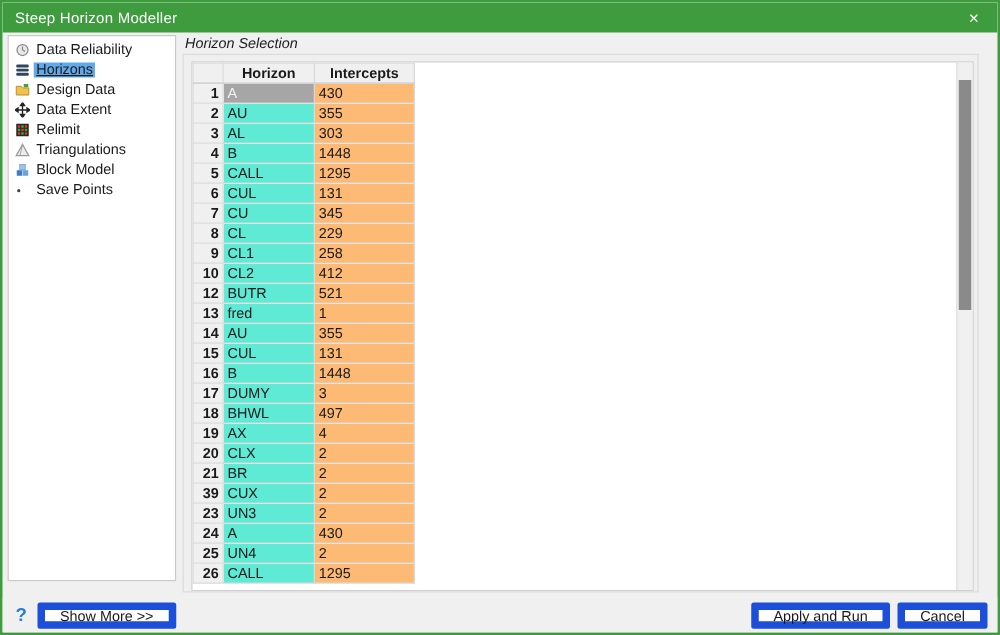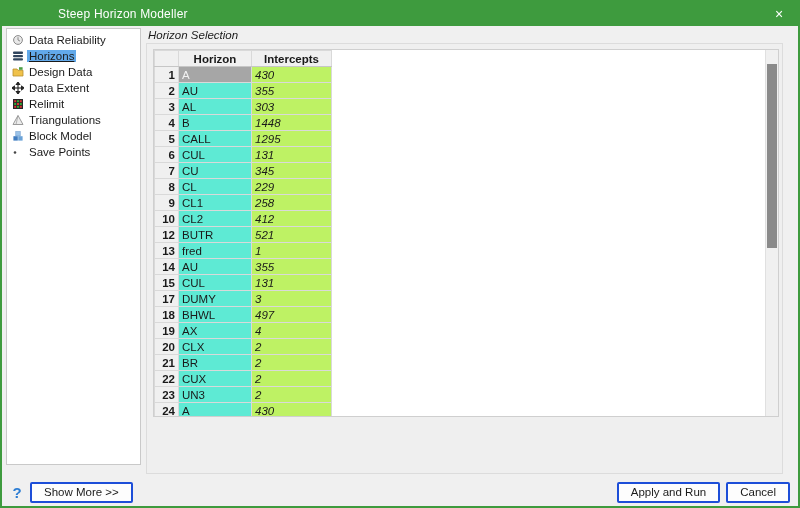--- a/index.html
+++ b/index.html
@@ -9,7 +9,7 @@
   
   .titlebar{height:24px;background:var(--green,#3E9B3E);color:#fff;display:flex;
             align-items:center;padding:0 10px;box-sizing:border-box;font-size:12px;}
-  .titlebar .title{flex:1;letter-spacing:.2px;margin-left:46px;}
+  .titlebar .title{flex:1;letter-spacing:.2px;}
   .titlebar .close{width:18px;text-align:center;font-size:14px;line-height:18px;cursor:default;}
   
   .sidebar{position:absolute;left:4px;top:26px;width:135px;bottom:41px;background:#fff;

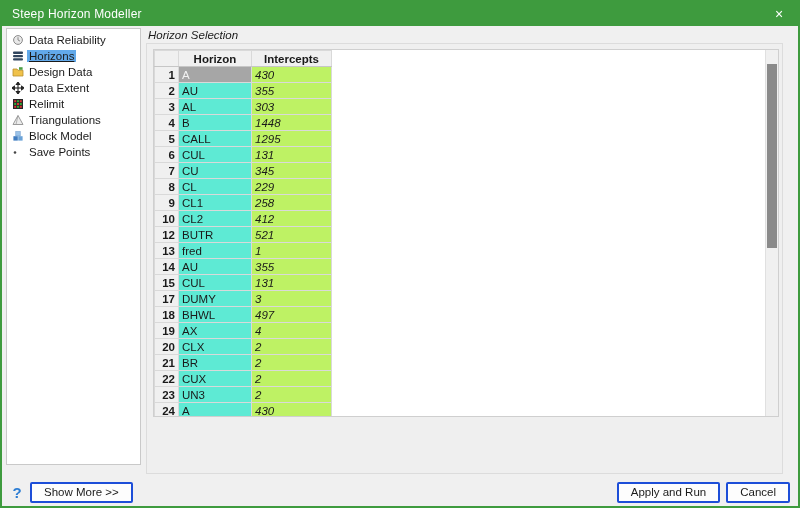--- a/index.html
+++ b/index.html
@@ -22,7 +22,7 @@
   .group-label{position:absolute;left:146px;top:27px;color:#1a1a1a;font-style:italic;}
   .groupbox{position:absolute;left:144px;top:41px;width:637px;bottom:32px;
             border:1px solid #dcdcdc;background:#efefef;box-sizing:border-box;}
-  .tablewrap{position:absolute;left:6px;top:5px;width:626px;height:368px;background:#fff;
+  .tablewrap{position:absolute;left:6px;top:5px;width:626px;height:424px;background:#fff;
              border:1px solid #cfcfcf;box-sizing:border-box;overflow:hidden;}
   table{border-collapse:collapse;table-layout:fixed;font-size:11.5px;}
   th,td{height:16px;padding:0 3px;border:1px solid #d9d9d9;box-sizing:border-box;

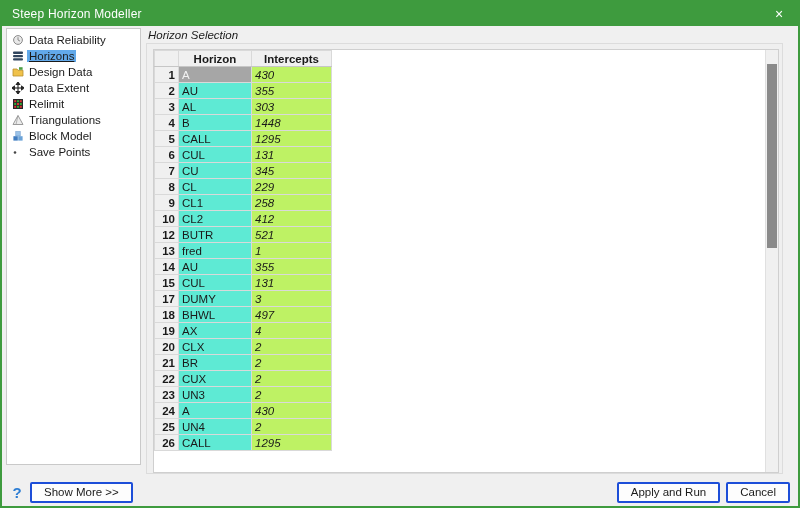--- a/index.html
+++ b/index.html
@@ -32,7 +32,7 @@
   col.c-rn{width:24px;} col.c-hz{width:73px;} col.c-iv{width:80px;}
   td.rn{background:#f0f0f0;font-weight:bold;text-align:right;}
   td.hz{background:#5eead4;}
-  td.iv{background:#bef264;font-style:italic;}
+  td.iv{background:#fdba74;}
   td.selcell{background:var(--selgray,#A6A6A6);color:#f2f2f2;}
   
   .vscroll{position:absolute;top:0;right:0;bottom:0;width:12px;background:#f0f0f0;border-left:1px solid #e0e0e0;}

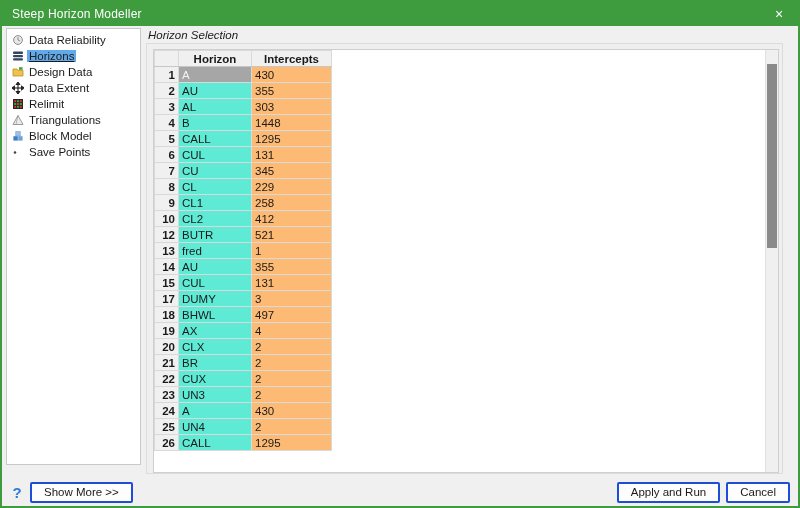--- a/index.html
+++ b/index.html
@@ -237,6 +237,11 @@
               <td class="iv">131</td>
             </tr>
             <tr>
+              <td class="rn">16</td>
+              <td class="hz">B</td>
+              <td class="iv">1448</td>
+            </tr>
+            <tr>
               <td class="rn">17</td>
               <td class="hz">DUMY</td>
               <td class="iv">3</td>

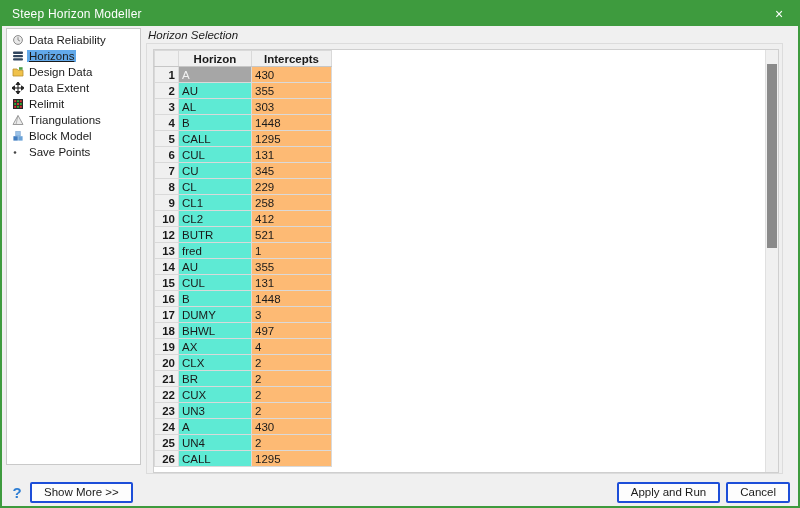--- a/index.html
+++ b/index.html
@@ -267,7 +267,7 @@
               <td class="iv">2</td>
             </tr>
             <tr>
-              <td class="rn">22</td>
+              <td class="rn">39</td>
               <td class="hz">CUX</td>
               <td class="iv">2</td>
             </tr>

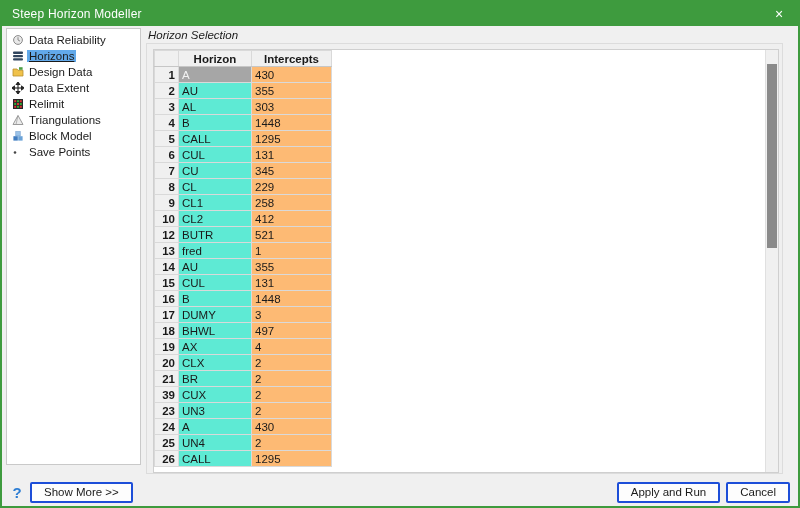--- a/index.html
+++ b/index.html
@@ -42,7 +42,7 @@
           padding:0 8px;box-sizing:border-box;gap:6px;background:#f0f0f0;}
   .help{color:var(--helpblue,#2B7CD3);font-weight:bold;font-size:15px;width:14px;text-align:center;}
   .btn{font-family:"Liberation Sans",sans-serif;font-size:11.5px;color:#1a1a1a;background:#fdfdfd;
-       border:2px solid #1d4ed8;border-radius:2px;height:21px;padding:0 12px;}
+       border:6px solid #1d4ed8;border-radius:2px;height:21px;padding:0 12px;}
   .spacer{flex:1;}
 </style>
 </head>

